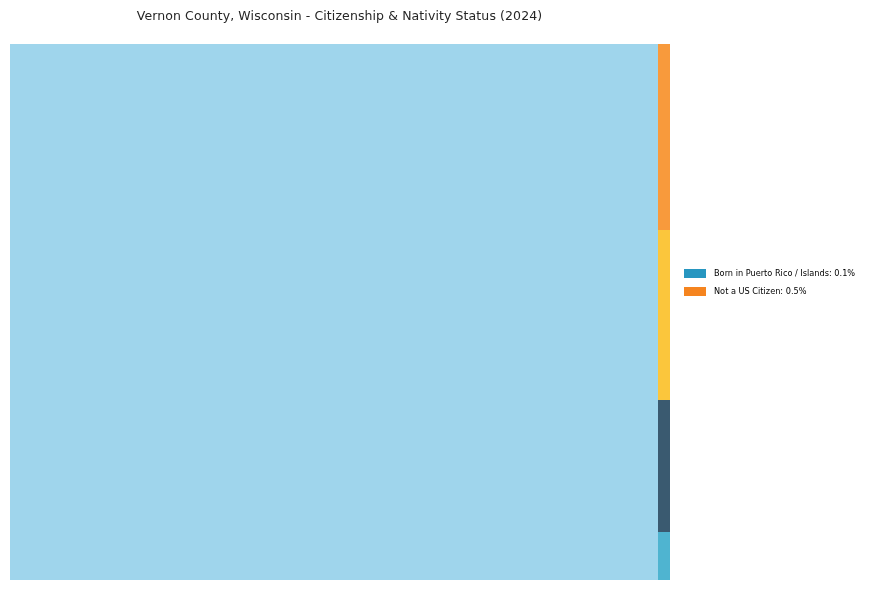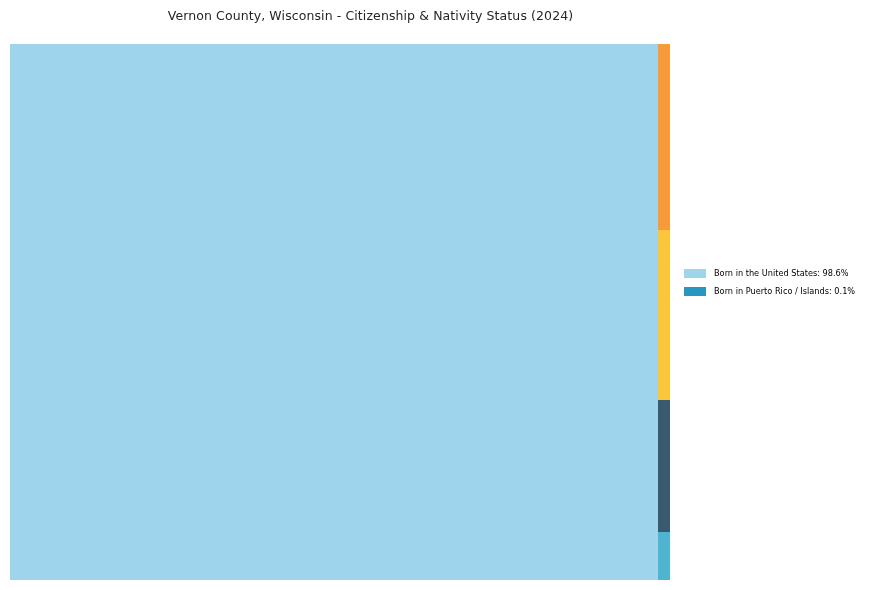--- a/index.html
+++ b/index.html
@@ -32,7 +32,6 @@
     font-family: "DejaVu Sans", "Liberation Sans", sans-serif;
     letter-spacing: 0.1px;
     white-space: nowrap;
-    padding-left: 31px;
   }
   #treemap {
     position: absolute;

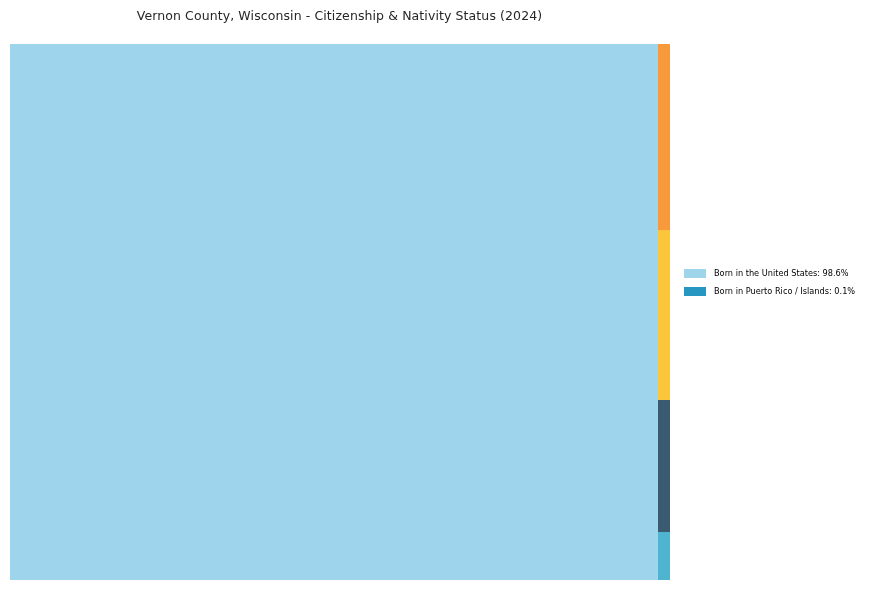--- a/index.html
+++ b/index.html
@@ -85,10 +85,6 @@
 
   <div id="legend">
     <div class="legend-row">
-      <span class="legend-swatch" style="background: rgb(158, 213, 234);"></span>
-      <span class="legend-label">Born in the United States: 98.6%</span>
-    </div>
-    <div class="legend-row">
       <span class="legend-swatch" style="background: rgb(39, 150, 192);"></span>
       <span class="legend-label">Born in Puerto Rico / Islands: 0.1%</span>
     </div>

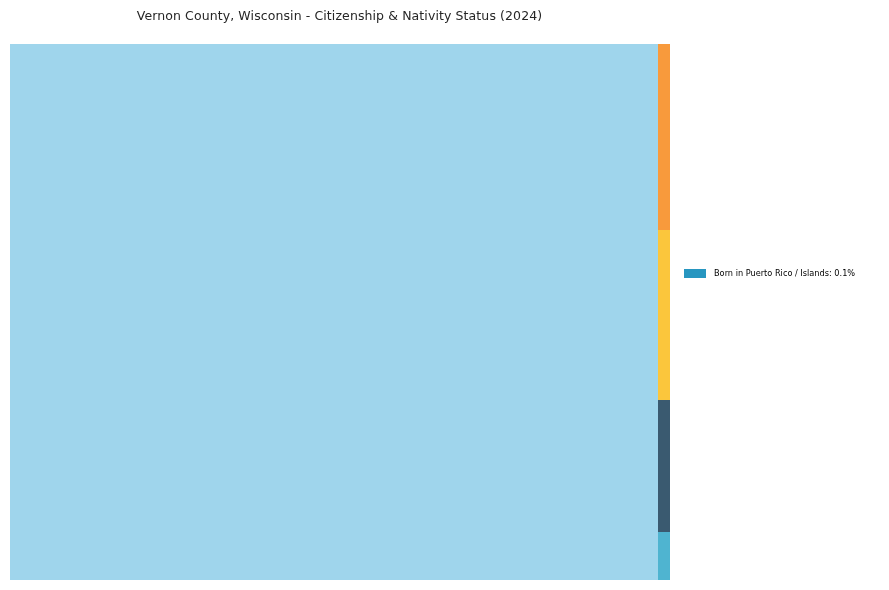--- a/index.html
+++ b/index.html
@@ -88,6 +88,10 @@
       <span class="legend-swatch" style="background: rgb(39, 150, 192);"></span>
       <span class="legend-label">Born in Puerto Rico / Islands: 0.1%</span>
     </div>
+    <div class="legend-row">
+      <span class="legend-swatch" style="background: rgb(245, 132, 31);"></span>
+      <span class="legend-label">Not a US Citizen: 0.5%</span>
+    </div>
   </div>
 
 </div>

